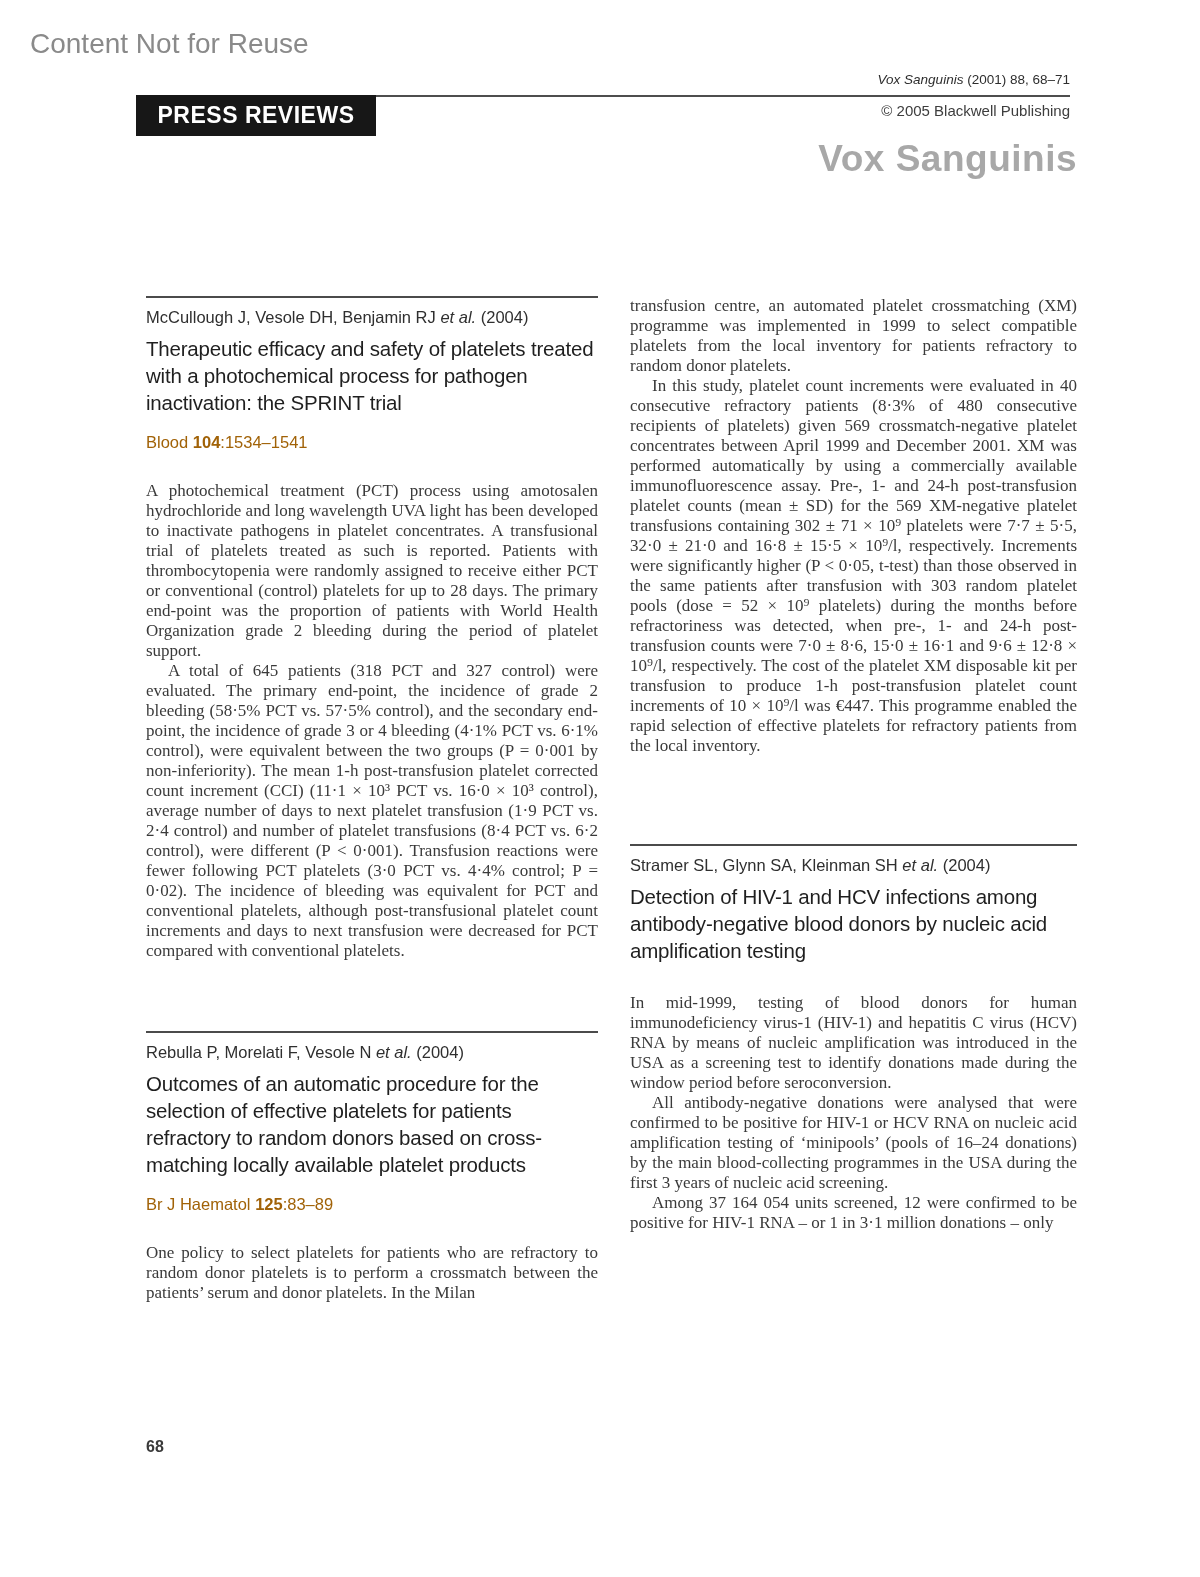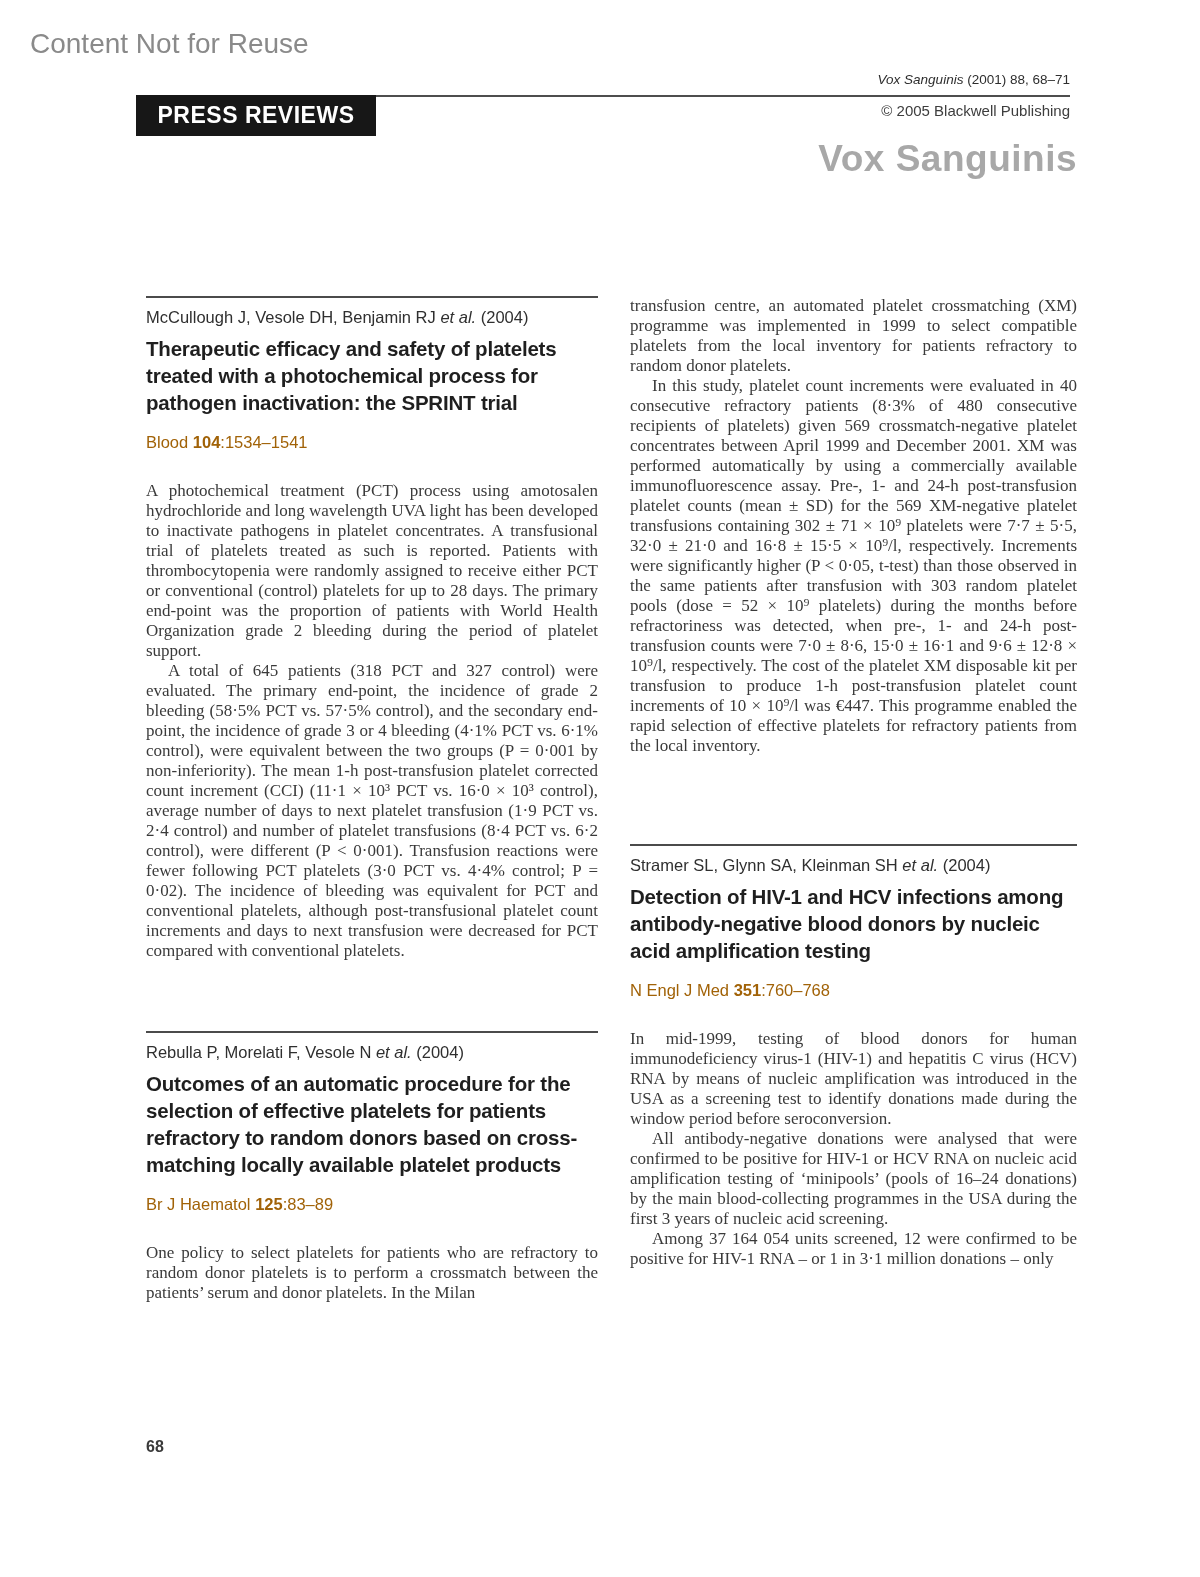--- a/index.html
+++ b/index.html
@@ -97,7 +97,7 @@
   .art-title {
     margin-top: 7px;
     font-size: 20.5px;
-    font-weight: bold;
+    font-weight: normal;
     line-height: 27px;
     color: #1f1f1f;
     letter-spacing: -0.2px;

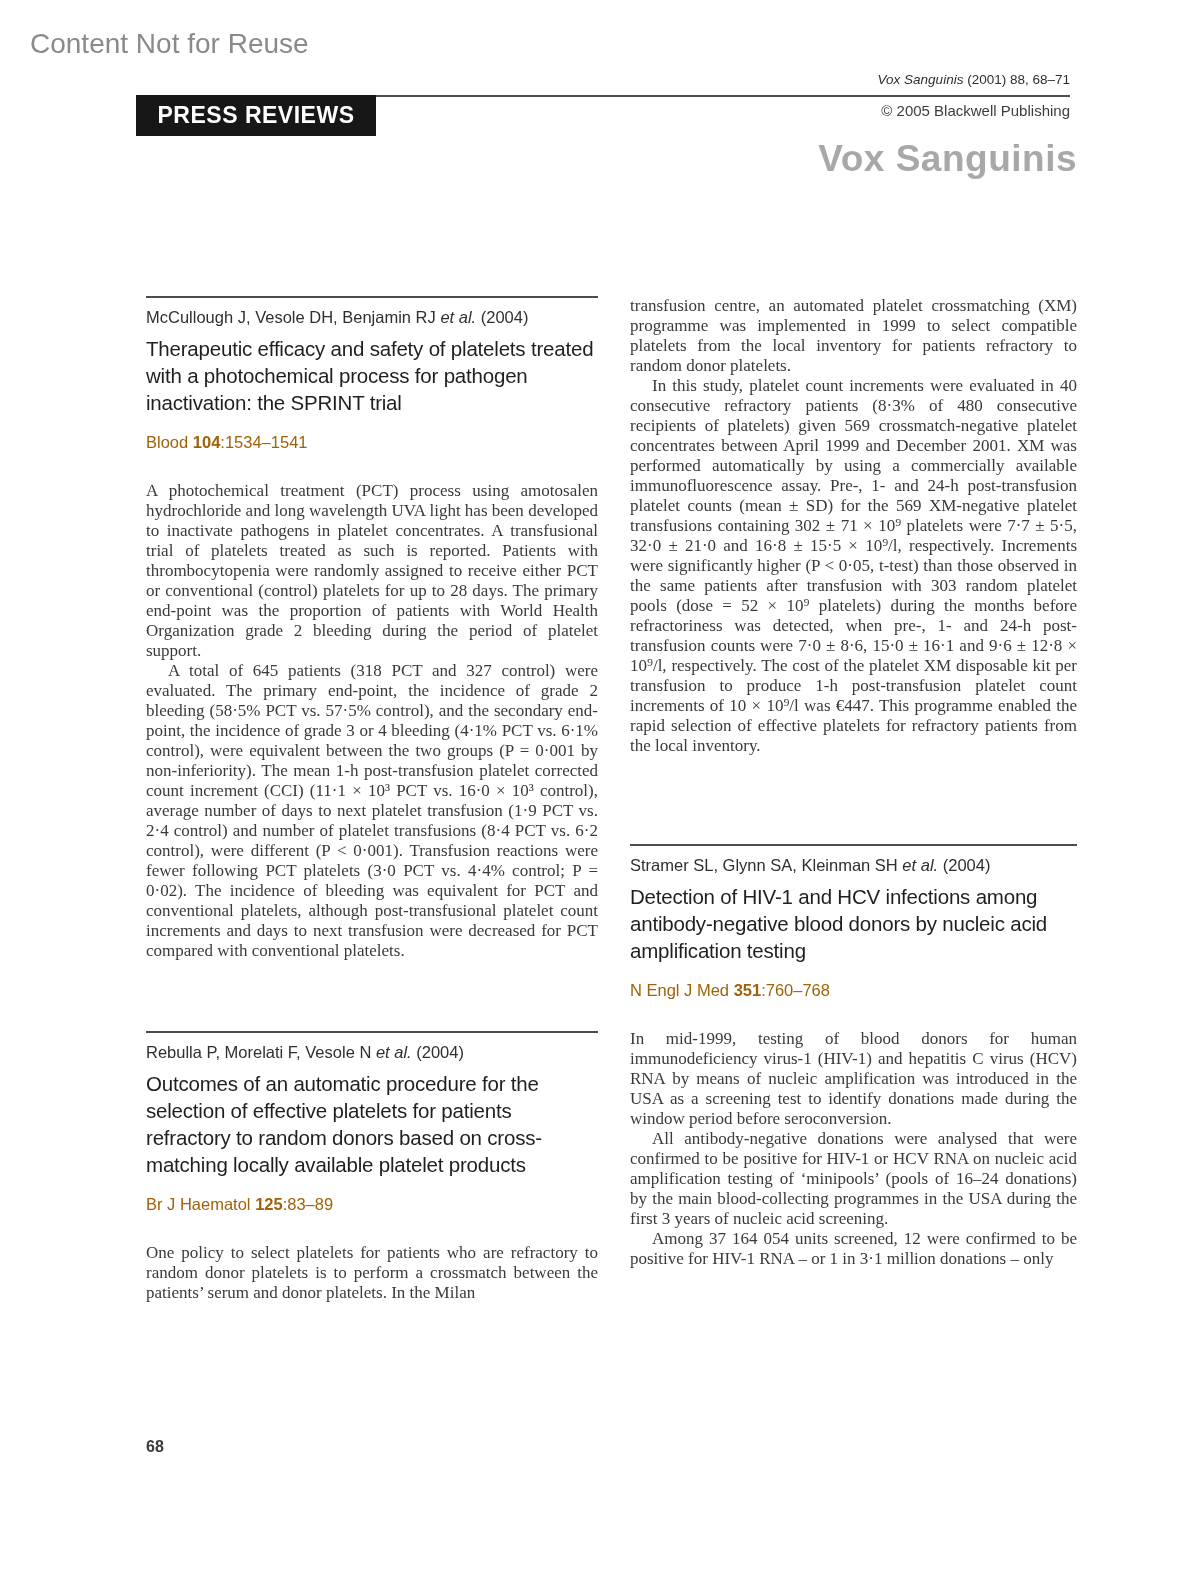--- a/index.html
+++ b/index.html
@@ -197,9 +197,6 @@
         <span>Stramer SL, Glynn SA, Kleinman SH </span><span class="etal">et al.</span><span> (2004)</span>
       </div>
       <div class="art-title">Detection of HIV-1 and HCV infections among antibody-negative blood donors by nucleic acid amplification testing</div>
-      <div class="art-ref">
-        <span>N Engl J Med </span><span class="vol">351</span><span>:760–768</span>
-      </div>
       <div class="bodytext">
         <p>In mid-1999, testing of blood donors for human immunodeficiency virus-1 (HIV-1) and hepatitis C virus (HCV) RNA by means of nucleic amplification was introduced in the USA as a screening test to identify donations made during the window period before seroconversion.</p>
         <p class="indent">All antibody-negative donations were analysed that were confirmed to be positive for HIV-1 or HCV RNA on nucleic acid amplification testing of ‘minipools’ (pools of 16–24 donations) by the main blood-collecting programmes in the USA during the first 3 years of nucleic acid screening.</p>

